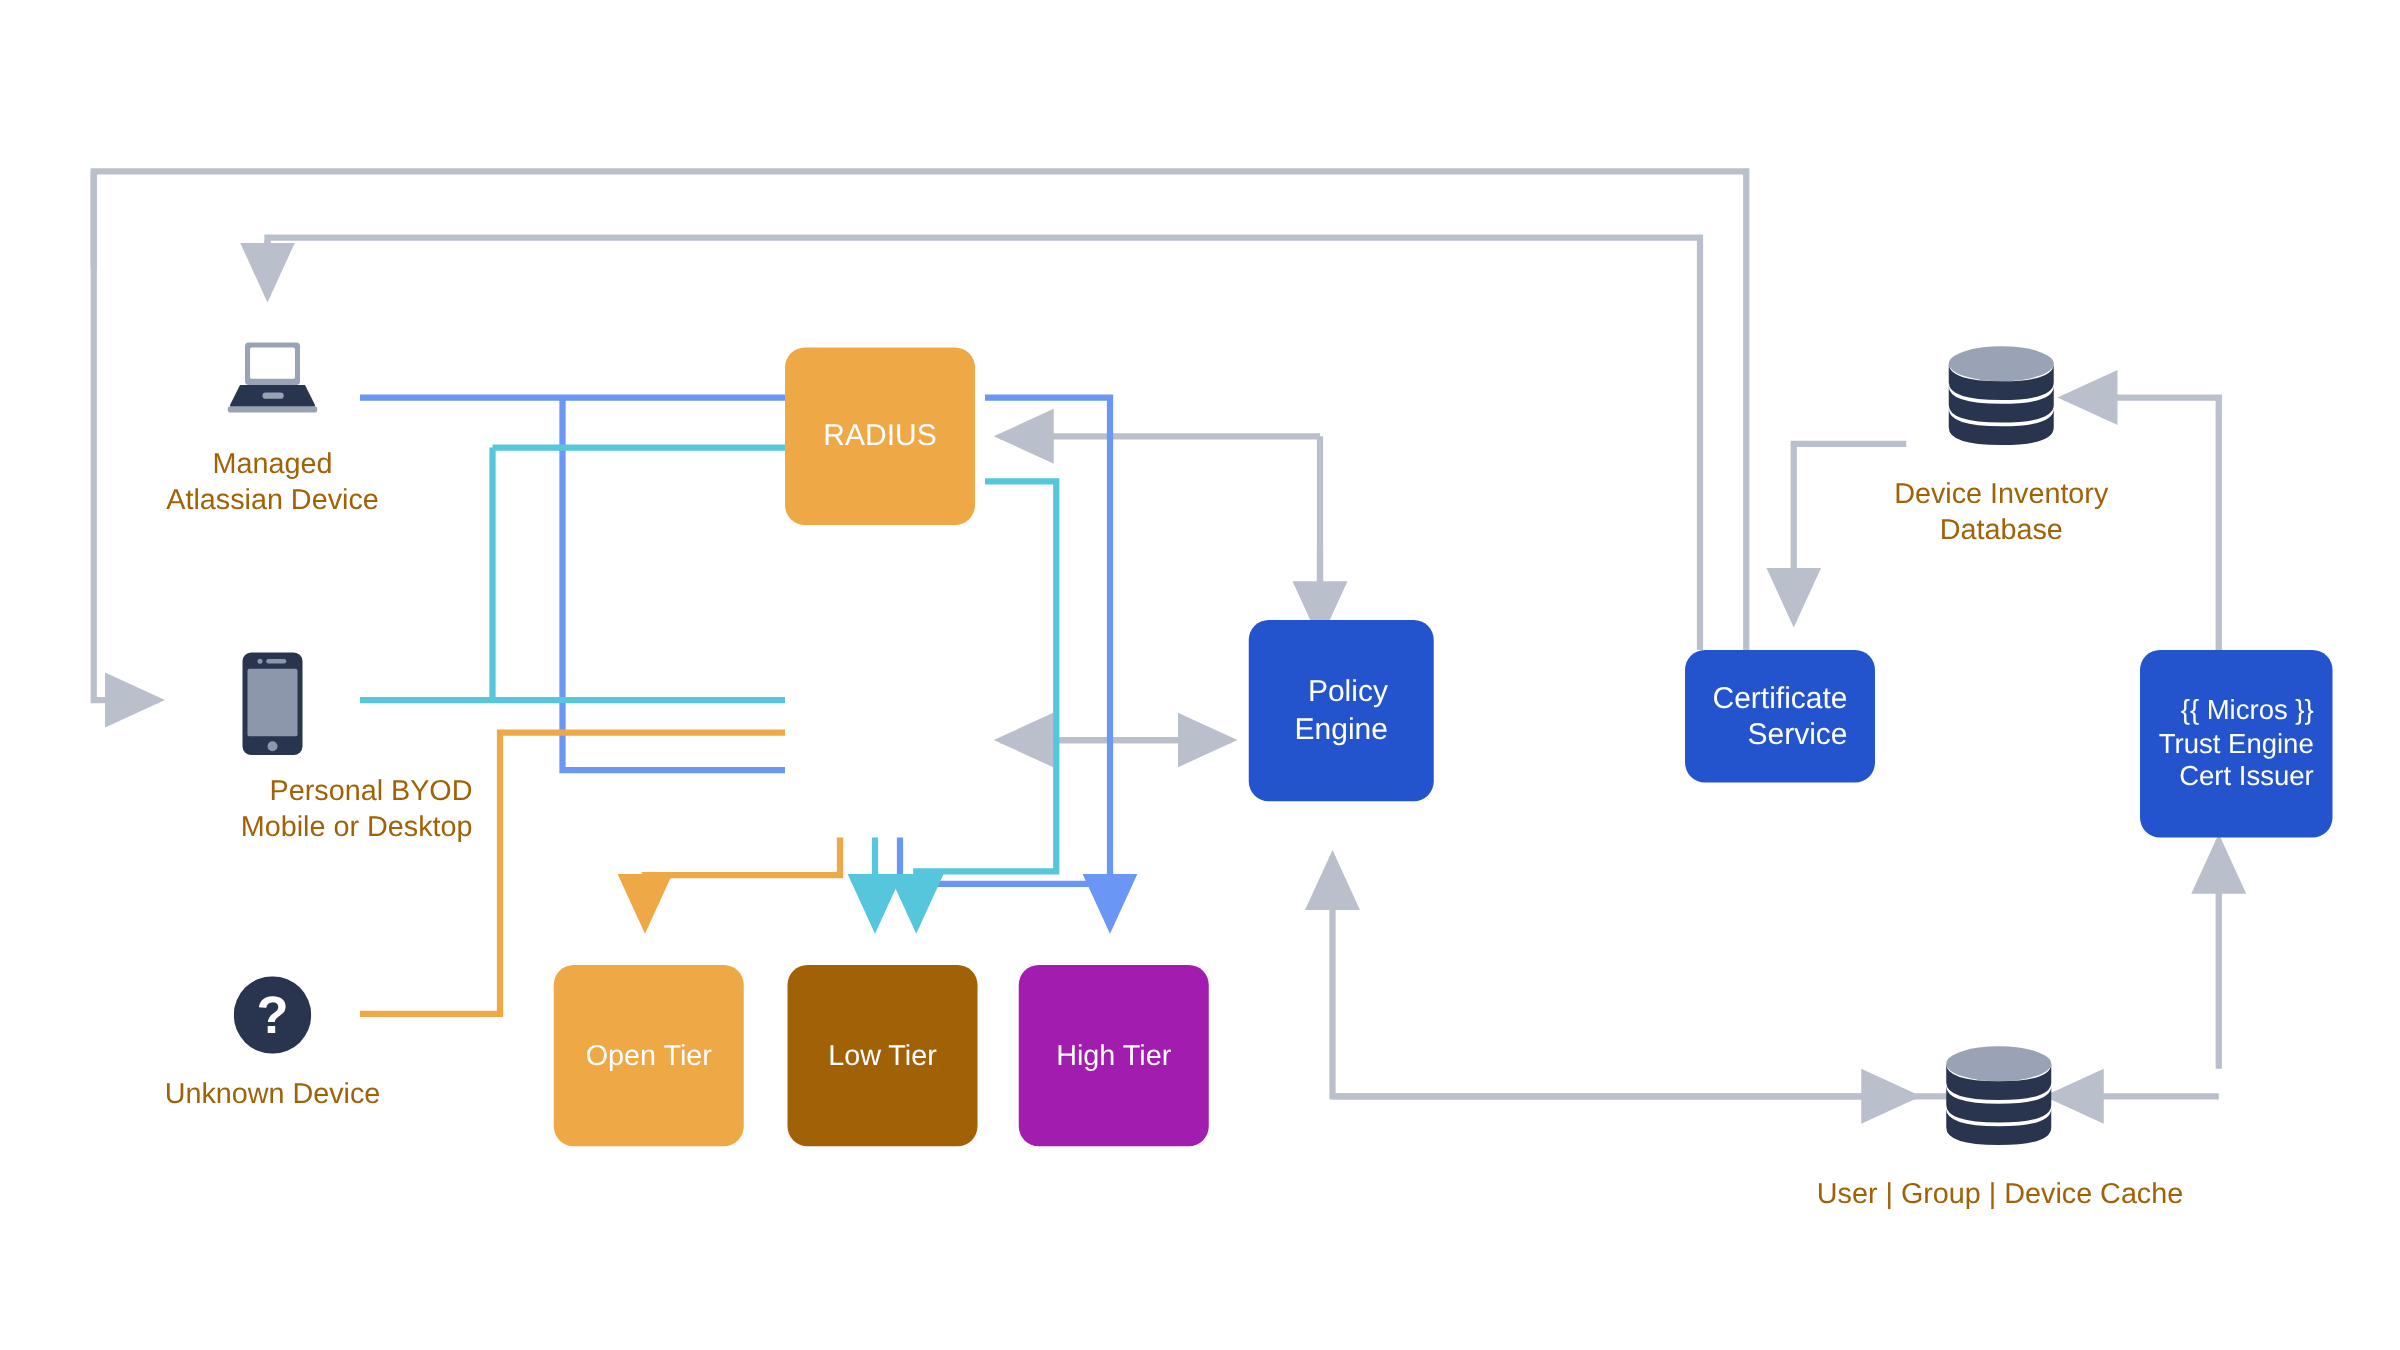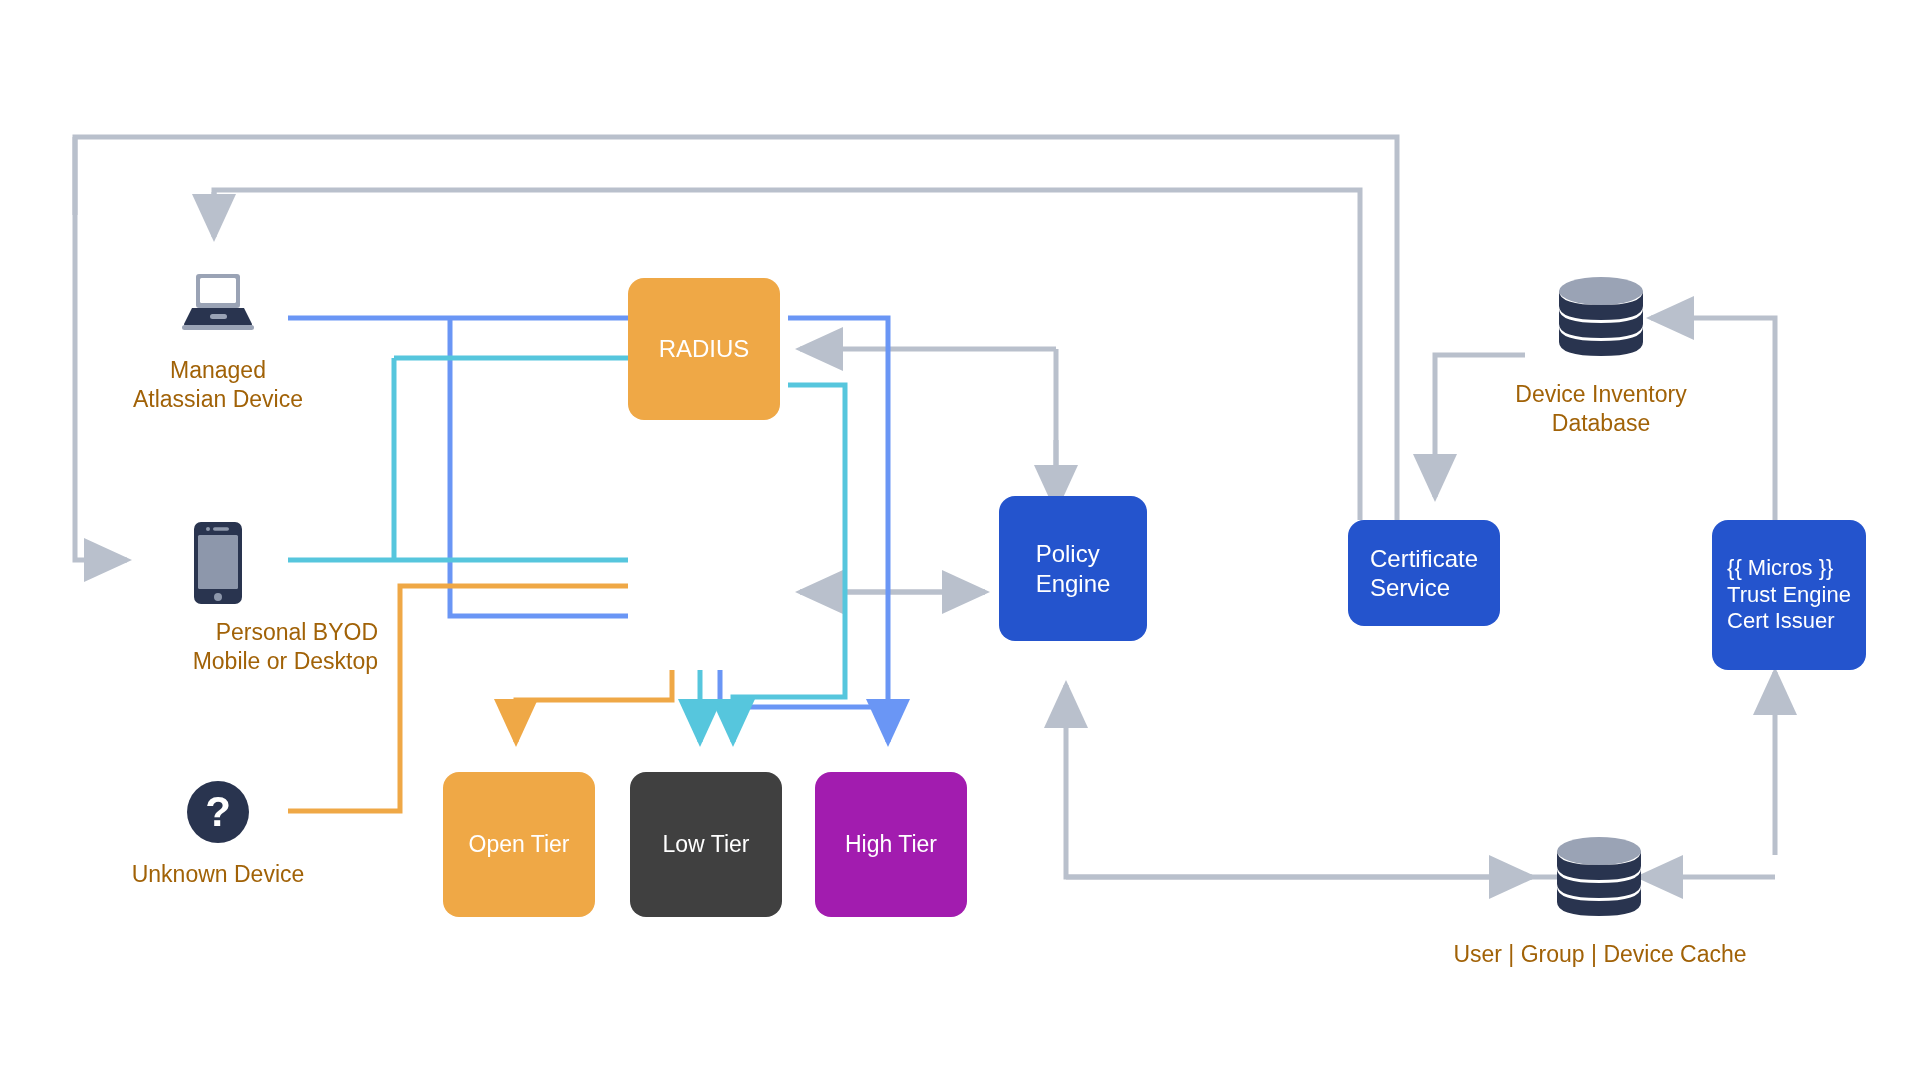--- a/index.html
+++ b/index.html
@@ -6,7 +6,7 @@
   body{width:1920px;height:1080px;overflow:hidden;font-family:"Liberation Sans",sans-serif;}
   #stage{position:relative;width:1920px;height:1080px;background:#fff;}
   #wires{position:absolute;left:0;top:0;width:1920px;height:1080px;}
-  .node{position:absolute;display:flex;align-items:center;justify-content:center;text-align:left;
+  .node{position:absolute;display:flex;align-items:center;justify-content:center;text-align:right;
         color:#fff;border-radius:16px;line-height:1.22;}
   .node .lbl{white-space:pre-line;}
   .orange{background:#efa846;}

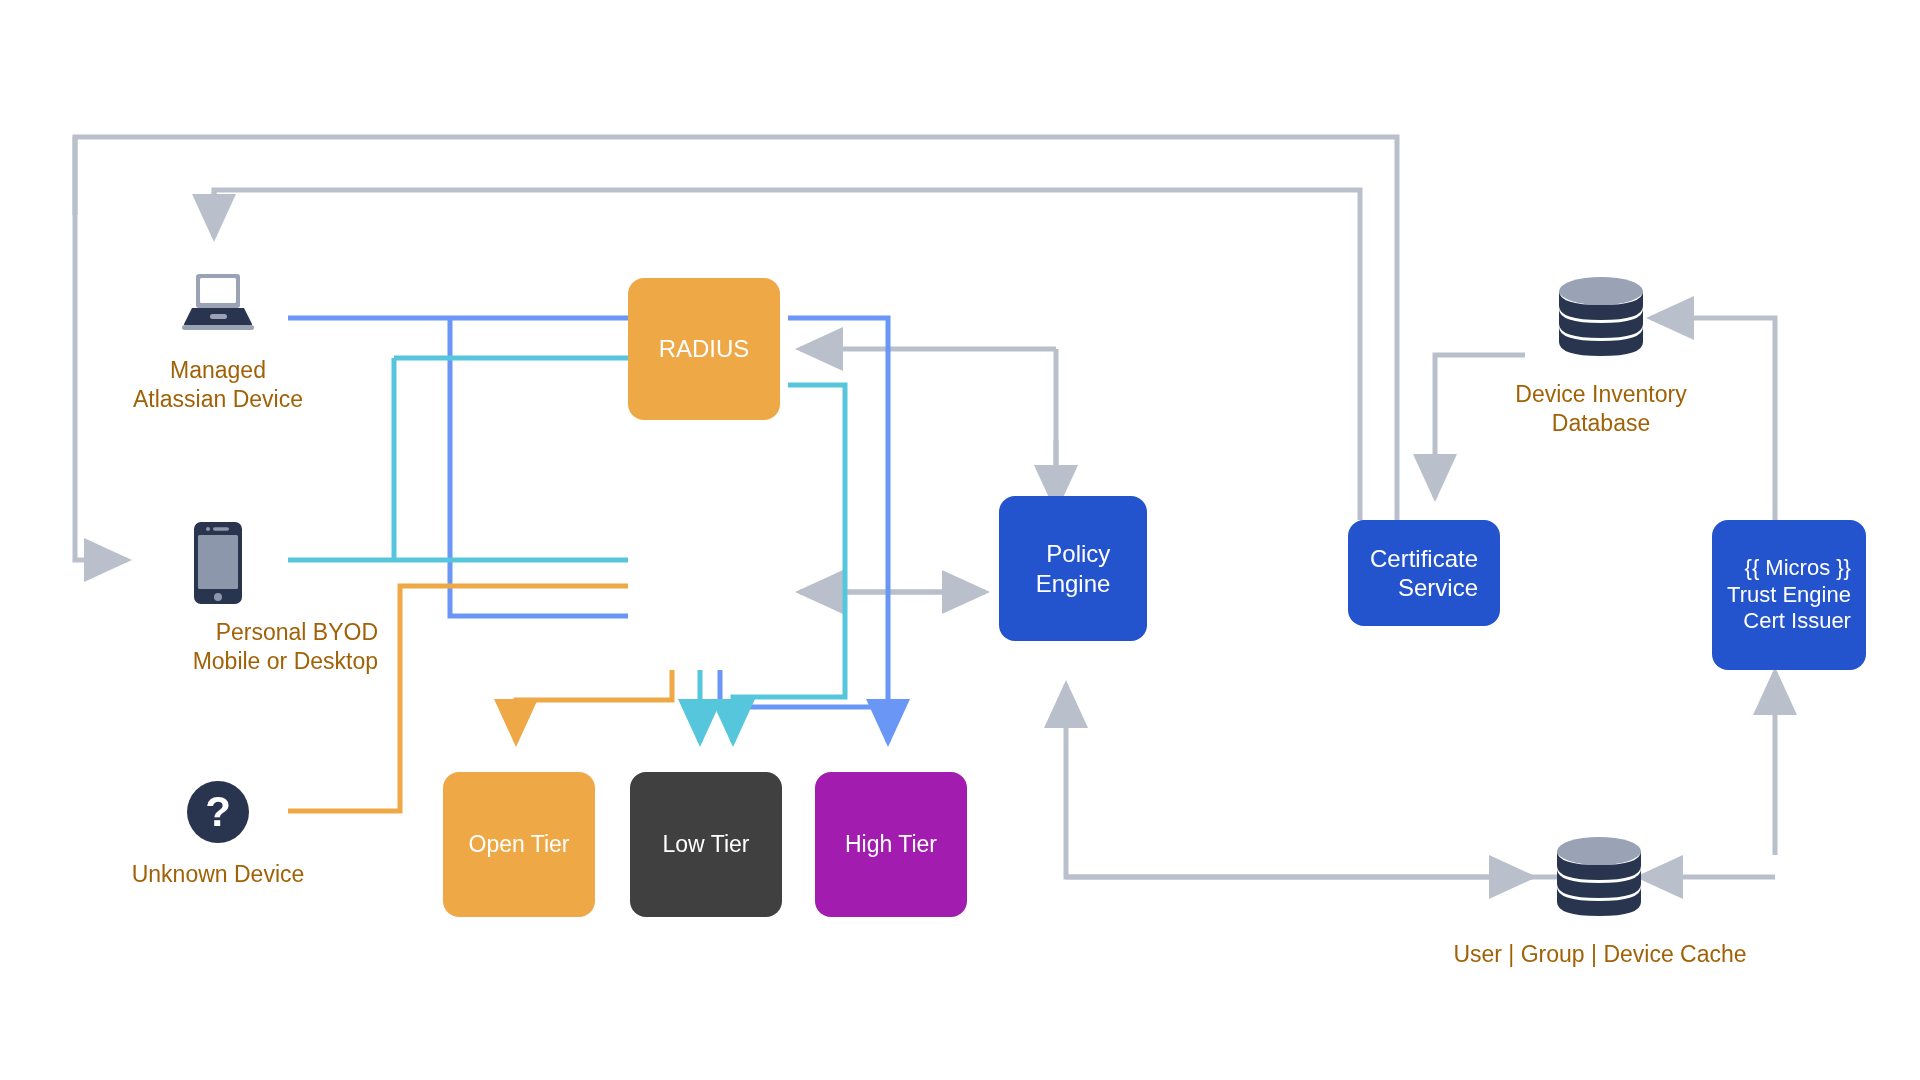--- a/index.html
+++ b/index.html
@@ -11,7 +11,7 @@
   .node .lbl{white-space:pre-line;}
   .orange{background:#efa846;}
   .blue{background:#2454cd;}
-  .cyan{background:#404040;}
+  .cyan{background:#a16207;}
   .periwinkle{background:#a21caf;}
   .f22{font-size:22px;}
   .f23{font-size:23px;}

